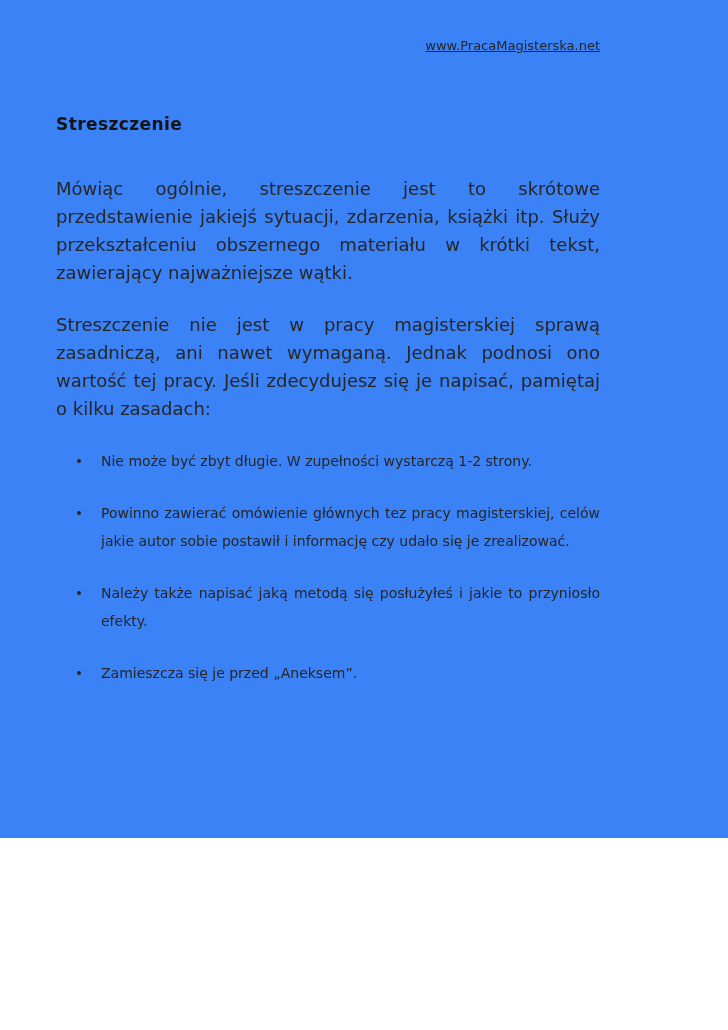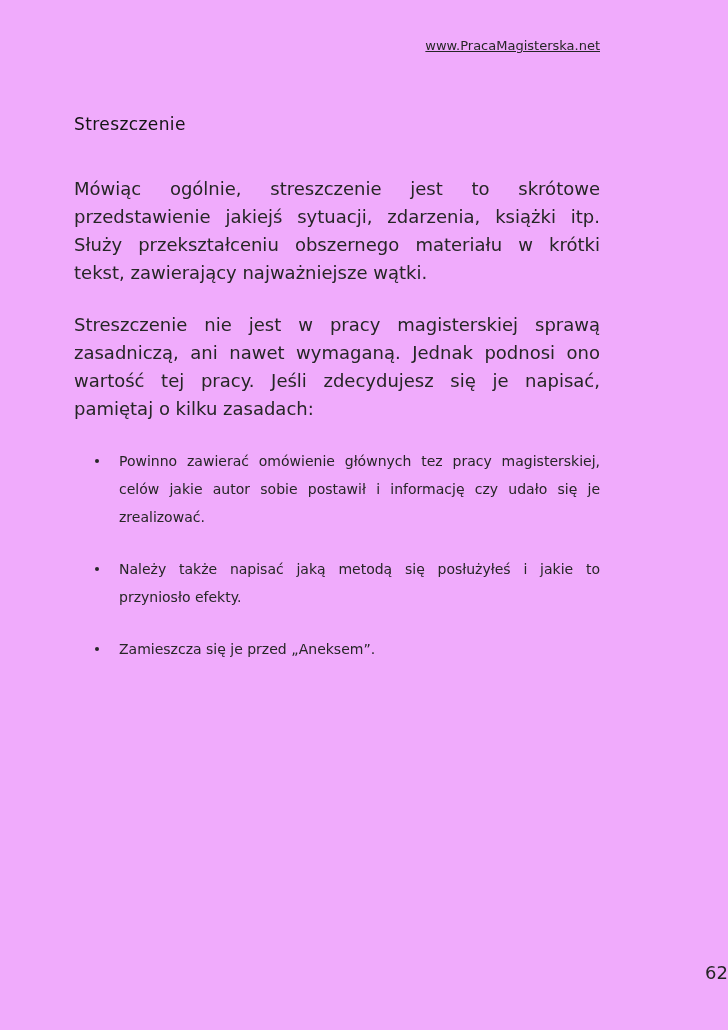--- a/index.html
+++ b/index.html
@@ -6,12 +6,12 @@
   .page {
     position: relative;
     width: 728px;
-    height: 1030px;
+    height: 838px;
     box-sizing: border-box;
-    background: #f0abfc;
+    background: #3b82f6;
     font-family: "DejaVu Sans", "Liberation Sans", sans-serif;
     color: #262626;
-    padding: 36px 128px 0 74px;
+    padding: 36px 128px 0 56px;
     overflow: hidden;
   }
   .header {

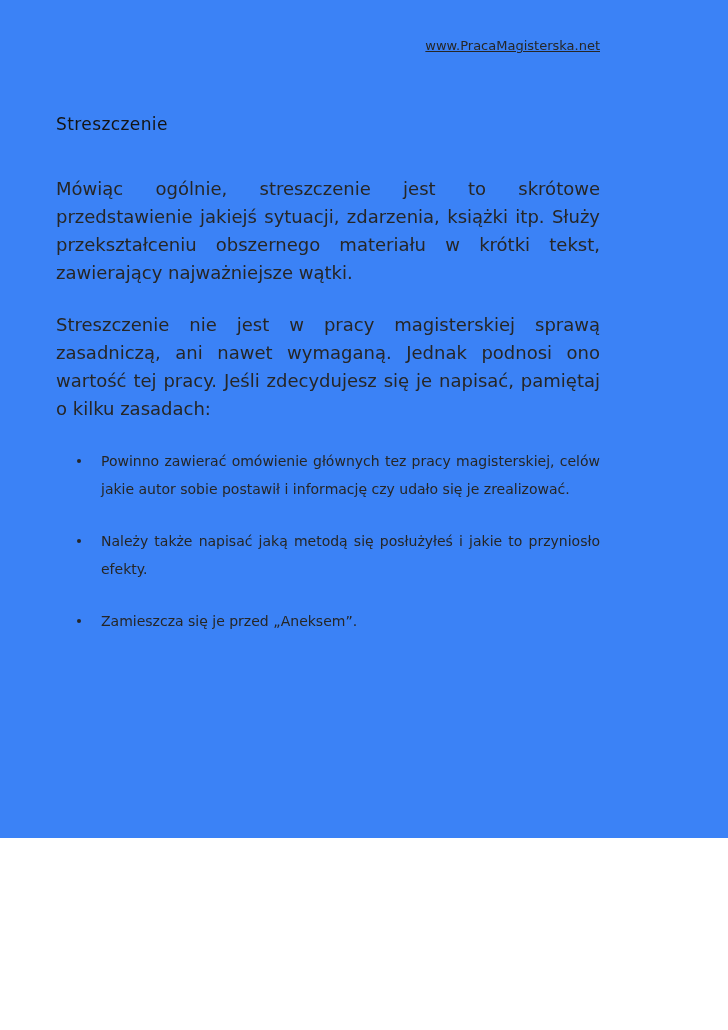--- a/index.html
+++ b/index.html
@@ -26,7 +26,7 @@
   }
   .title {
     font-size: 17px;
-    font-weight: normal;
+    font-weight: bold;
     color: #141414;
     letter-spacing: 0.4px;
     line-height: 28px;

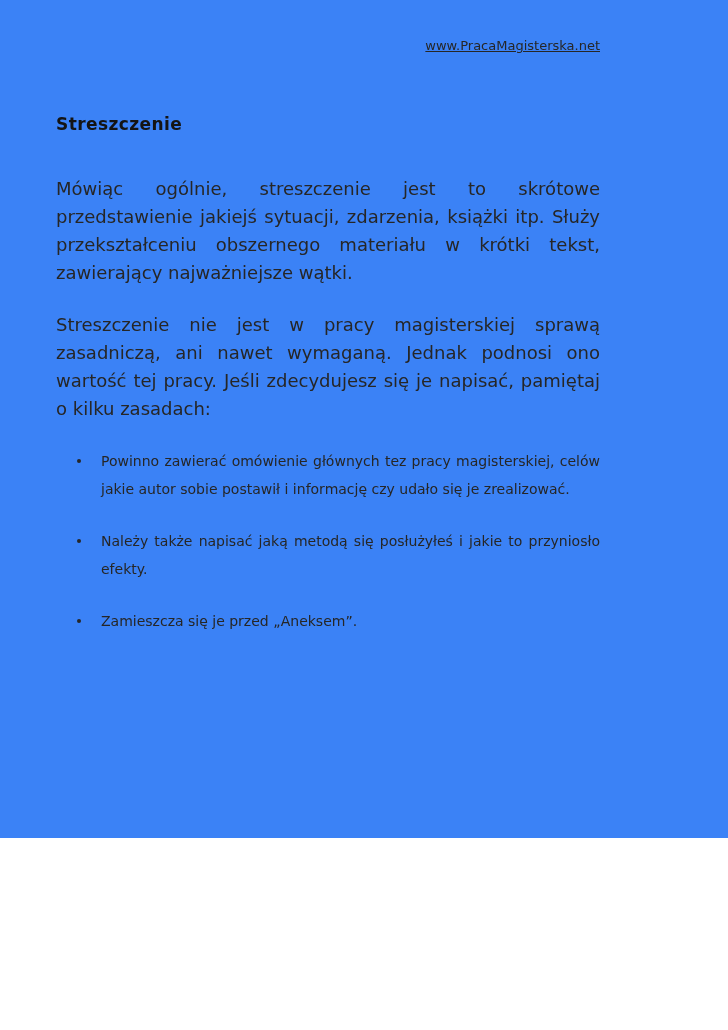--- a/index.html
+++ b/index.html
@@ -88,6 +88,10 @@
   <ul class="bullet-list">
     <li class="bullet-item">
       <span class="bullet-dot"></span>
+      <span>Nie może być zbyt długie. W zupełności wystarczą 1-2 strony.</span>
+    </li>
+    <li class="bullet-item">
+      <span class="bullet-dot"></span>
       <span>Powinno zawierać omówienie głównych tez pracy magisterskiej, celów jakie autor sobie postawił i informację czy udało się je zrealizować.</span>
     </li>
     <li class="bullet-item">

